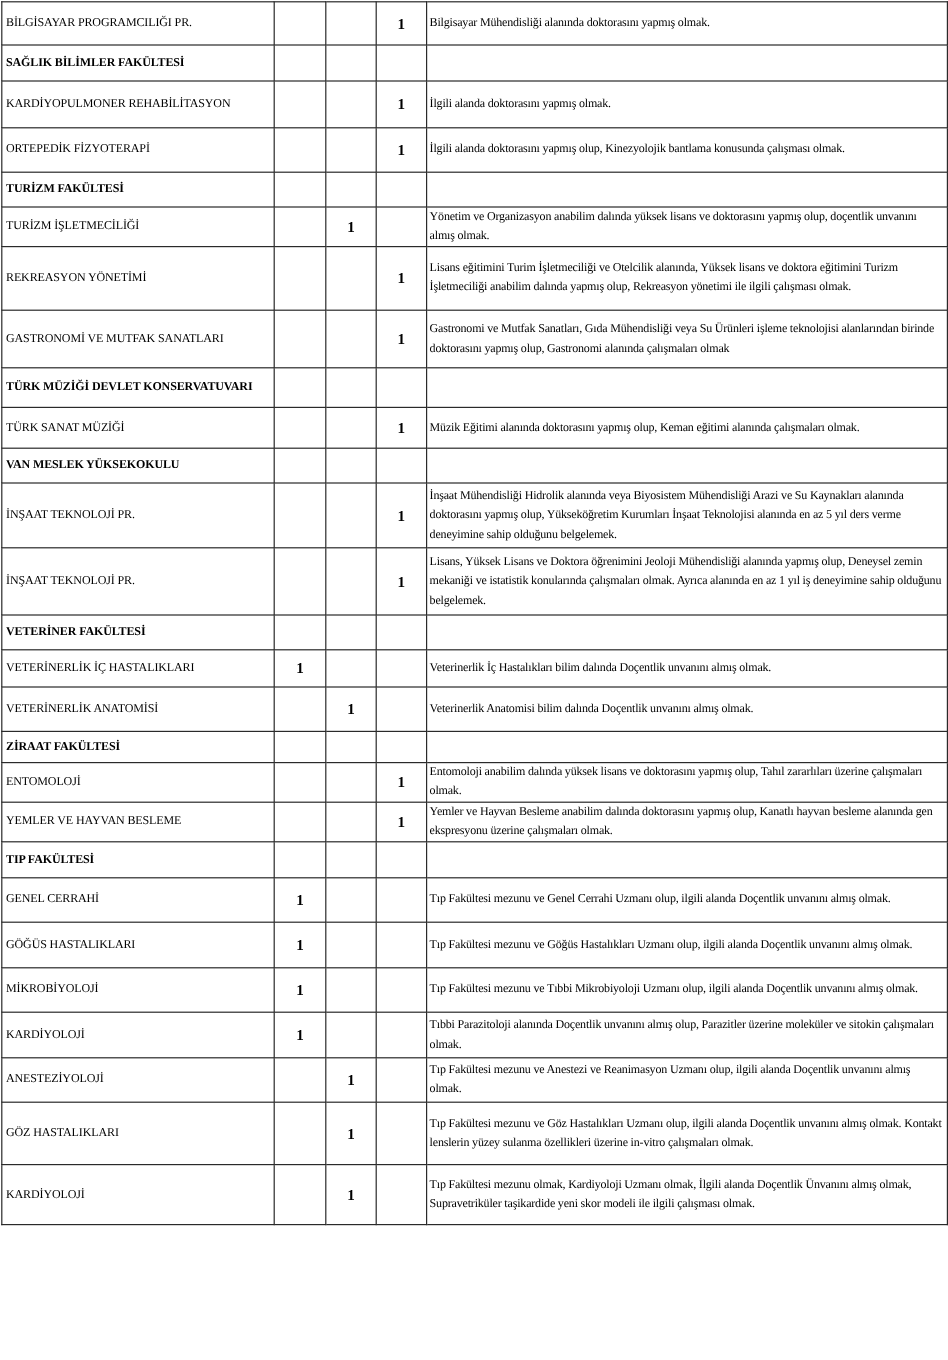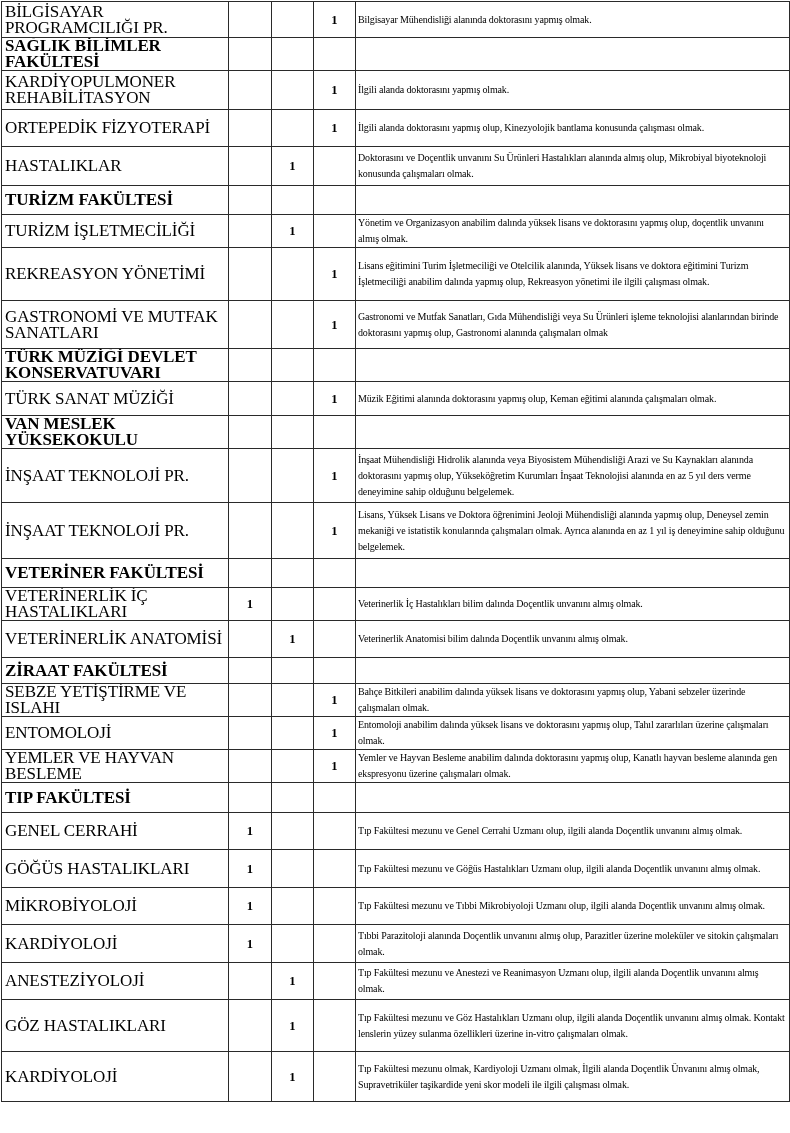--- a/index.html
+++ b/index.html
@@ -32,7 +32,7 @@
       overflow: hidden;
     }
     table.positions td.dept {
-      font-size: 17px;
+      font-size: 10px;
       letter-spacing: -0.1px;
     }
     table.positions td.num {

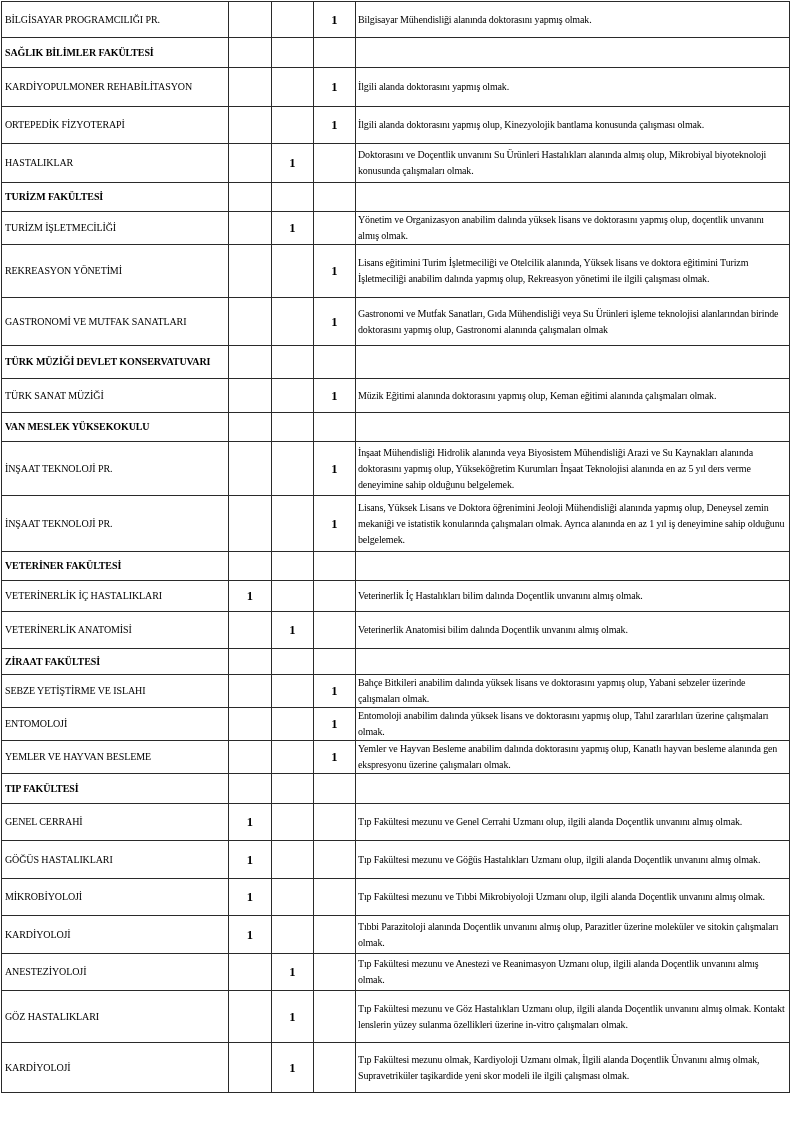--- a/index.html
+++ b/index.html
@@ -96,13 +96,6 @@
         <td class="num">1</td>
         <td class="req">İlgili alanda doktorasını yapmış olup, Kinezyolojik bantlama konusunda çalışması olmak.</td>
       </tr>
-      <tr class="position" style="height: 39px;">
-        <td class="dept">HASTALIKLAR</td>
-        <td class="num"></td>
-        <td class="num">1</td>
-        <td class="num"></td>
-        <td class="req">Doktorasını ve Doçentlik unvanını Su Ürünleri Hastalıkları alanında almış olup, Mikrobiyal biyoteknoloji konusunda çalışmaları olmak.</td>
-      </tr>
       <tr class="faculty" style="height: 29px;">
         <td class="dept">TURİZM FAKÜLTESİ</td>
         <td class="num"></td>

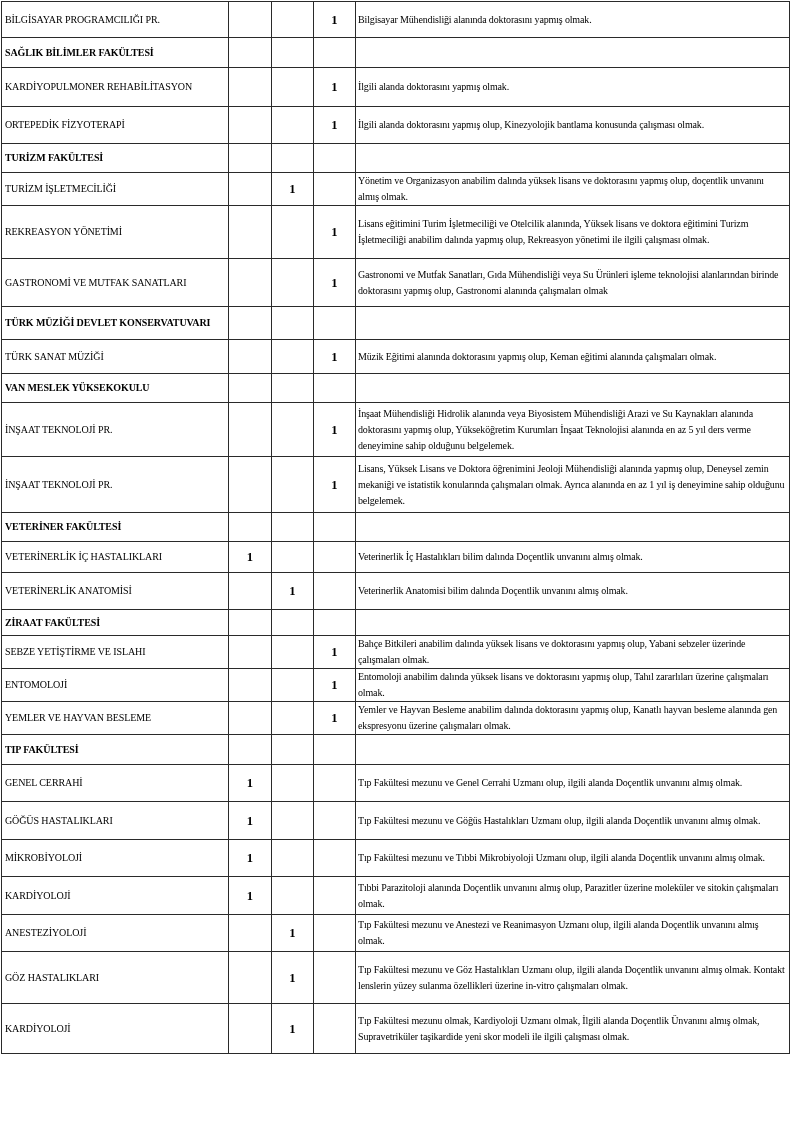--- a/index.html
+++ b/index.html
@@ -188,13 +188,6 @@
         <td class="req"></td>
       </tr>
       <tr class="position" style="height: 33px;">
-        <td class="dept">SEBZE YETİŞTİRME VE ISLAHI</td>
-        <td class="num"></td>
-        <td class="num"></td>
-        <td class="num">1</td>
-        <td class="req">Bahçe Bitkileri anabilim dalında yüksek lisans ve doktorasını yapmış olup, Yabani sebzeler üzerinde çalışmaları olmak.</td>
-      </tr>
-      <tr class="position" style="height: 33px;">
         <td class="dept">ENTOMOLOJİ</td>
         <td class="num"></td>
         <td class="num"></td>

